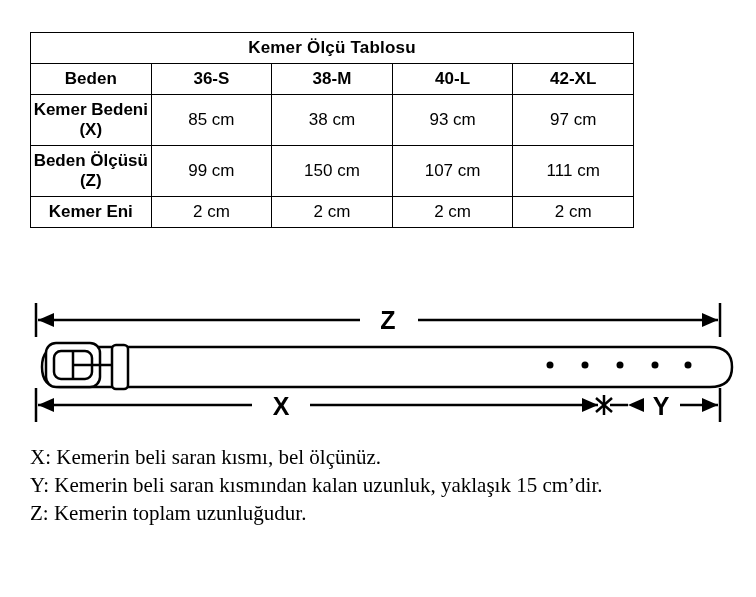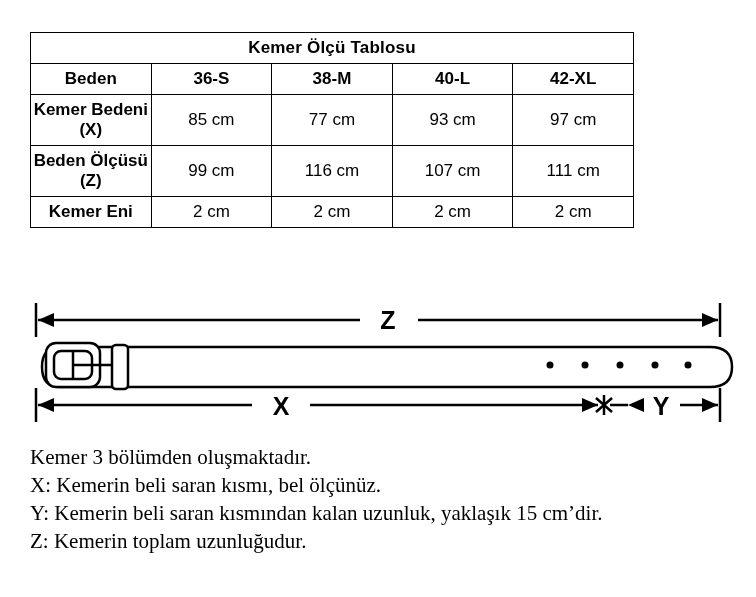--- a/index.html
+++ b/index.html
@@ -99,7 +99,7 @@
       <tr>
         <td class="row-head">Kemer Bedeni (X)</td>
         <td class="val">85 cm</td>
-        <td class="val">77 cm</td>
+        <td class="val">38 cm</td>
         <td class="val">93 cm</td>
         <td class="val">97 cm</td>
       </tr>

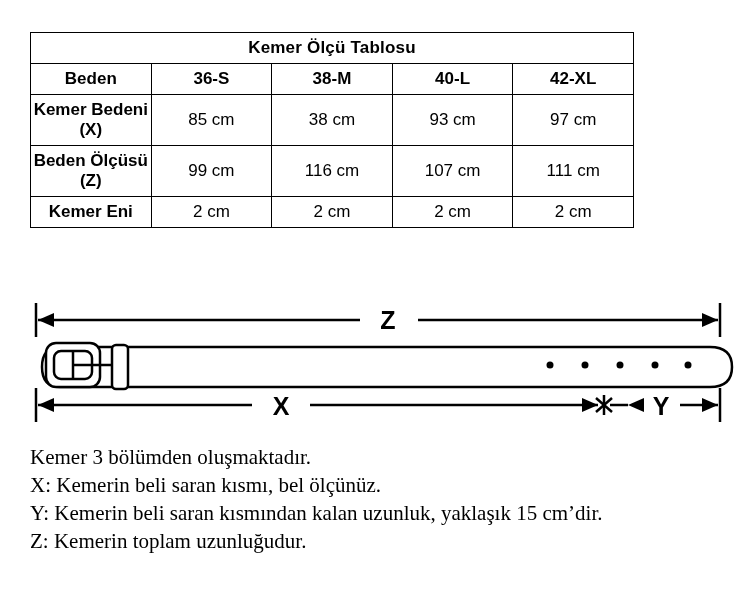--- a/index.html
+++ b/index.html
@@ -106,7 +106,7 @@
       <tr>
         <td class="row-head">Beden Ölçüsü (Z)</td>
         <td class="val">99 cm</td>
-        <td class="val">116 cm</td>
+        <td class="val">150 cm</td>
         <td class="val">107 cm</td>
         <td class="val">111 cm</td>
       </tr>

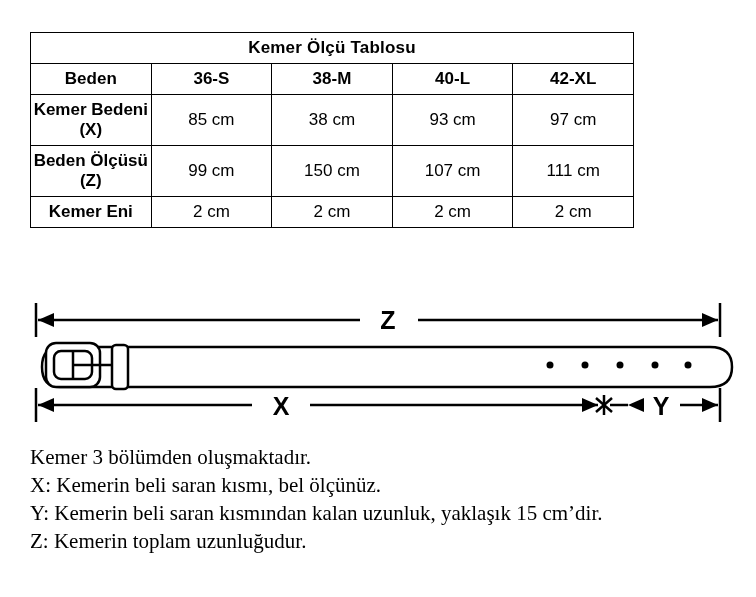--- a/index.html
+++ b/index.html
@@ -180,7 +180,6 @@
 </div>
 
 <div class="notes">
-  <div>Kemer 3 bölümden oluşmaktadır.</div>
   <div>X: Kemerin beli saran kısmı, bel ölçünüz.</div>
   <div>Y: Kemerin beli saran kısmından kalan uzunluk, yaklaşık 15 cm’dir.</div>
   <div>Z: Kemerin toplam uzunluğudur.</div>

